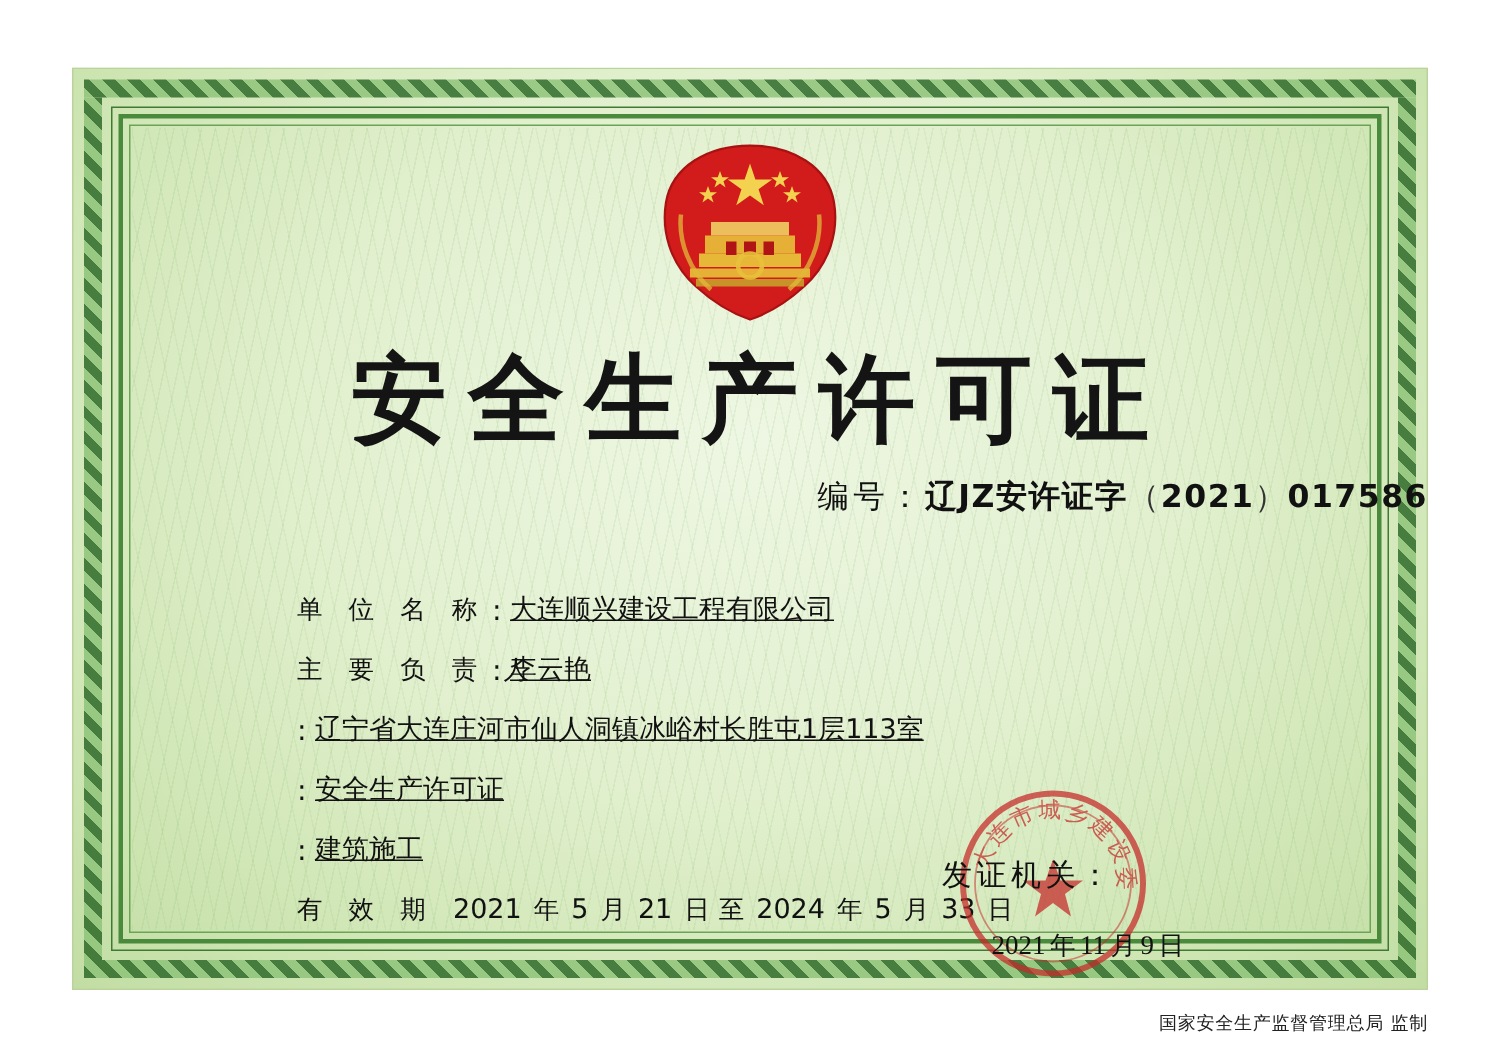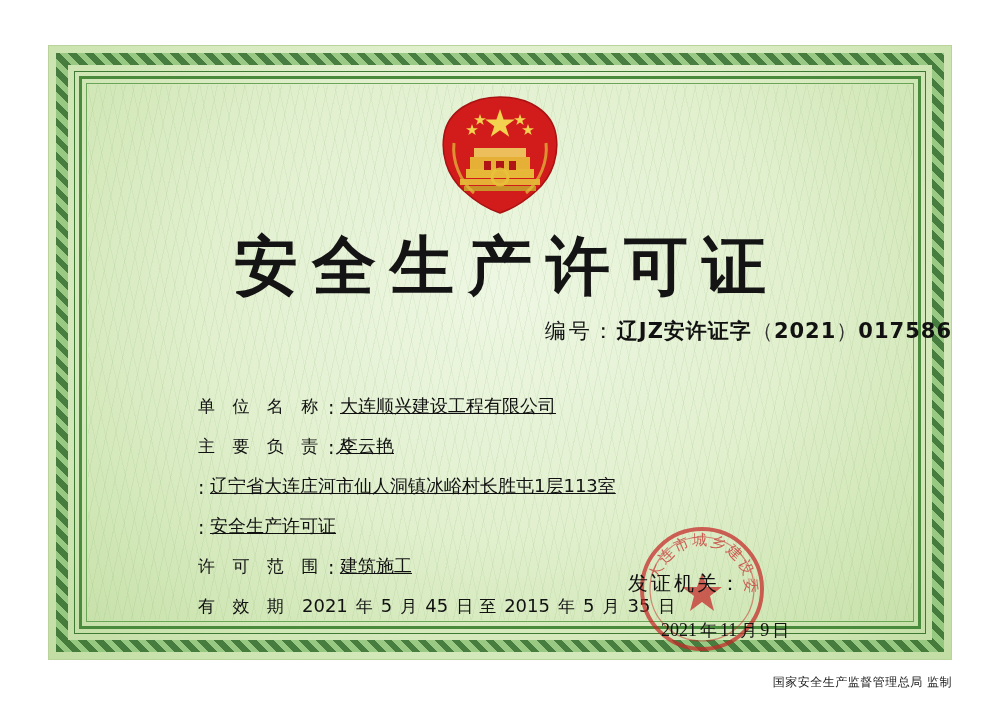--- a/index.html
+++ b/index.html
@@ -280,7 +280,6 @@
       </div>
 
       <div class="row">
-        <span class="label">许 可 范 围</span>
         <span class="colon">:</span>
         <span class="value">建筑施工</span>
       </div>

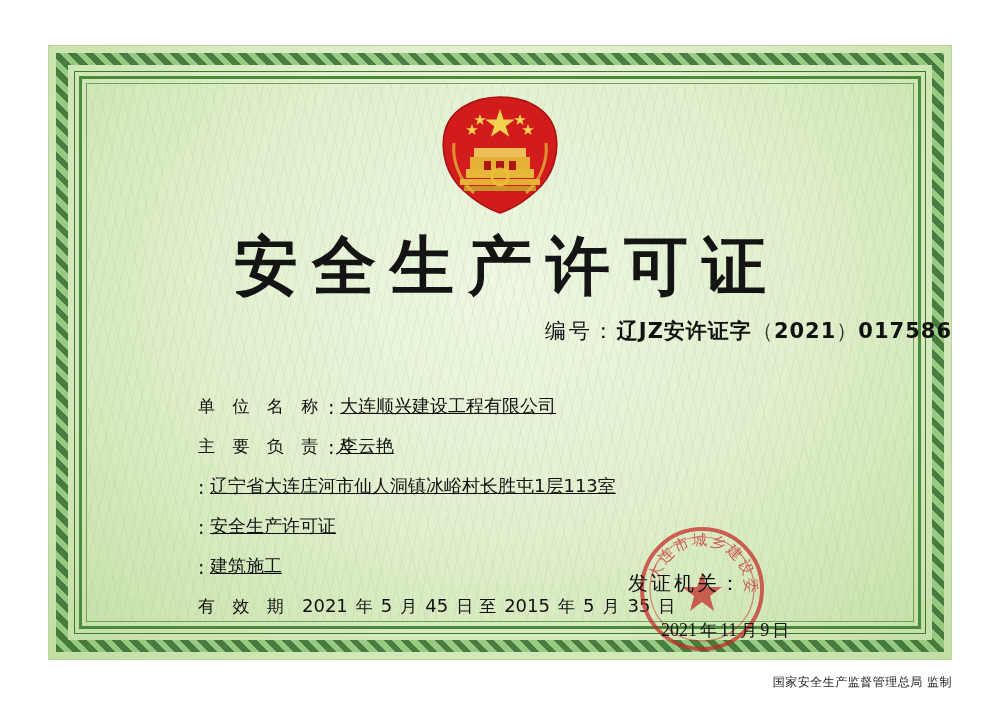--- a/index.html
+++ b/index.html
@@ -291,7 +291,7 @@
           <span class="ch">年</span>
           <span class="num">5</span>
           <span class="ch">月</span>
-          <span class="num">45</span>
+          <span class="num">21</span>
           <span class="ch">日</span>
           <span class="ch">至</span>
           <span class="num">2015</span>

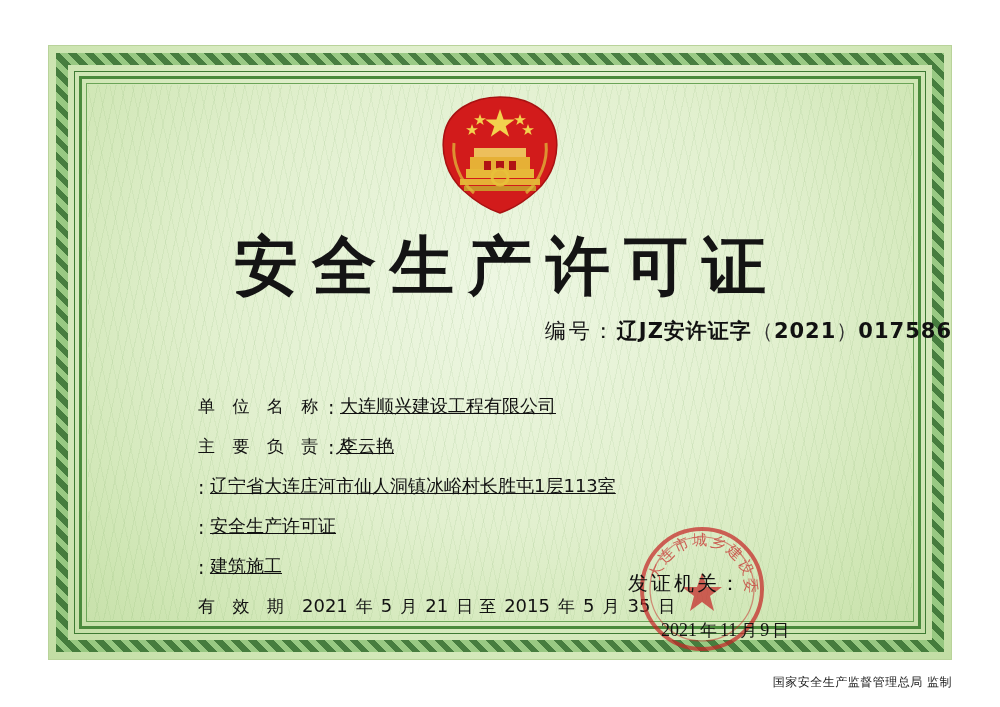--- a/index.html
+++ b/index.html
@@ -294,7 +294,7 @@
           <span class="num">21</span>
           <span class="ch">日</span>
           <span class="ch">至</span>
-          <span class="num">2015</span>
+          <span class="num">2024</span>
           <span class="ch">年</span>
           <span class="num">5</span>
           <span class="ch">月</span>

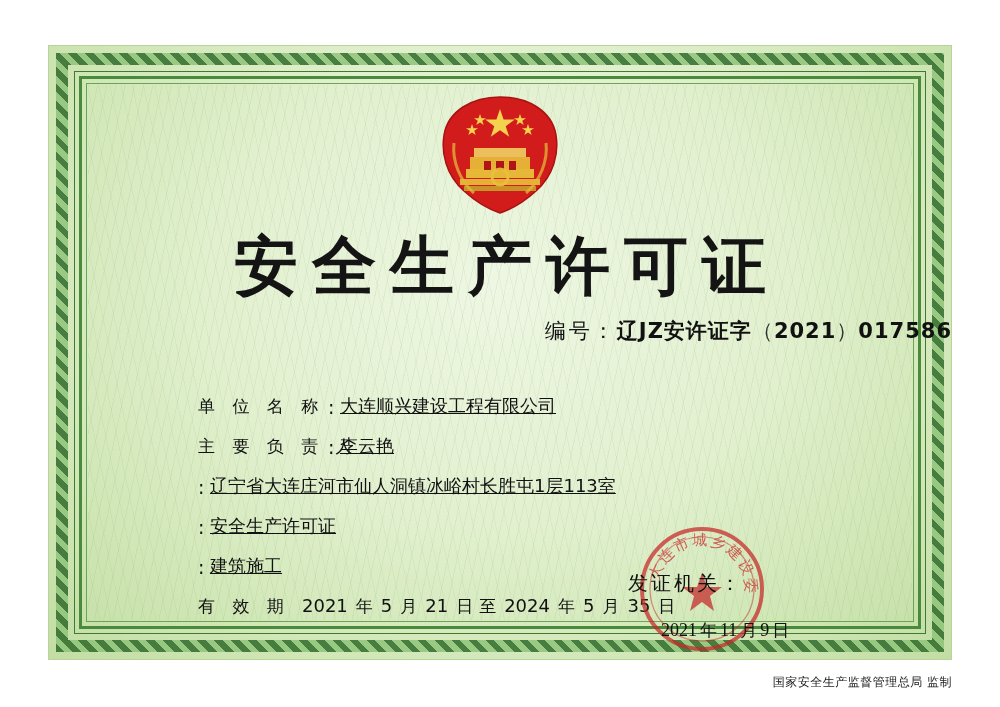--- a/index.html
+++ b/index.html
@@ -298,7 +298,7 @@
           <span class="ch">年</span>
           <span class="num">5</span>
           <span class="ch">月</span>
-          <span class="num">35</span>
+          <span class="num">33</span>
           <span class="ch">日</span>
         </span>
       </div>

